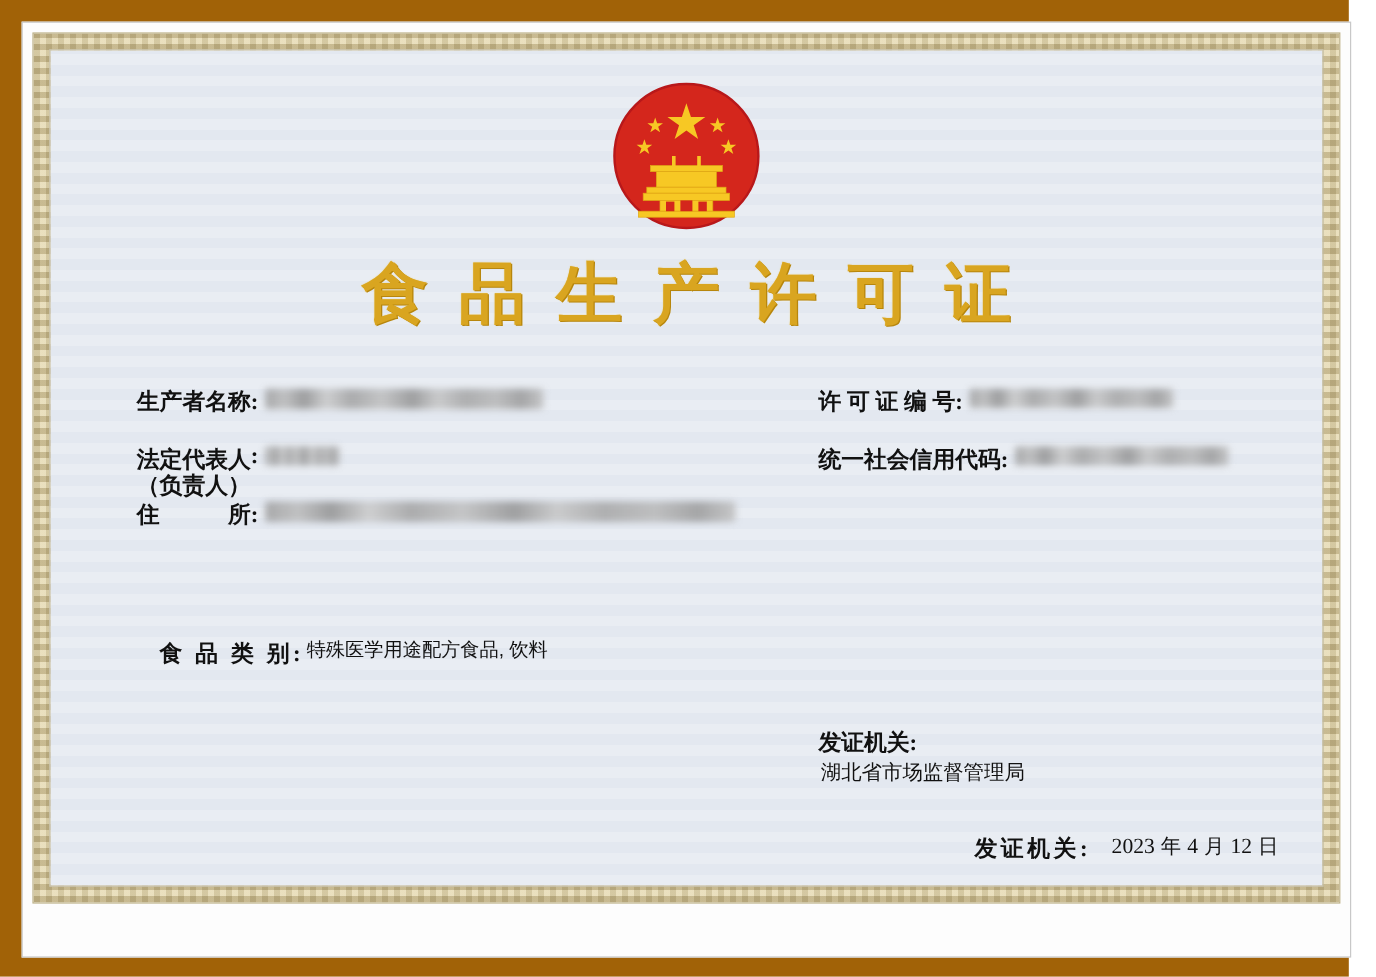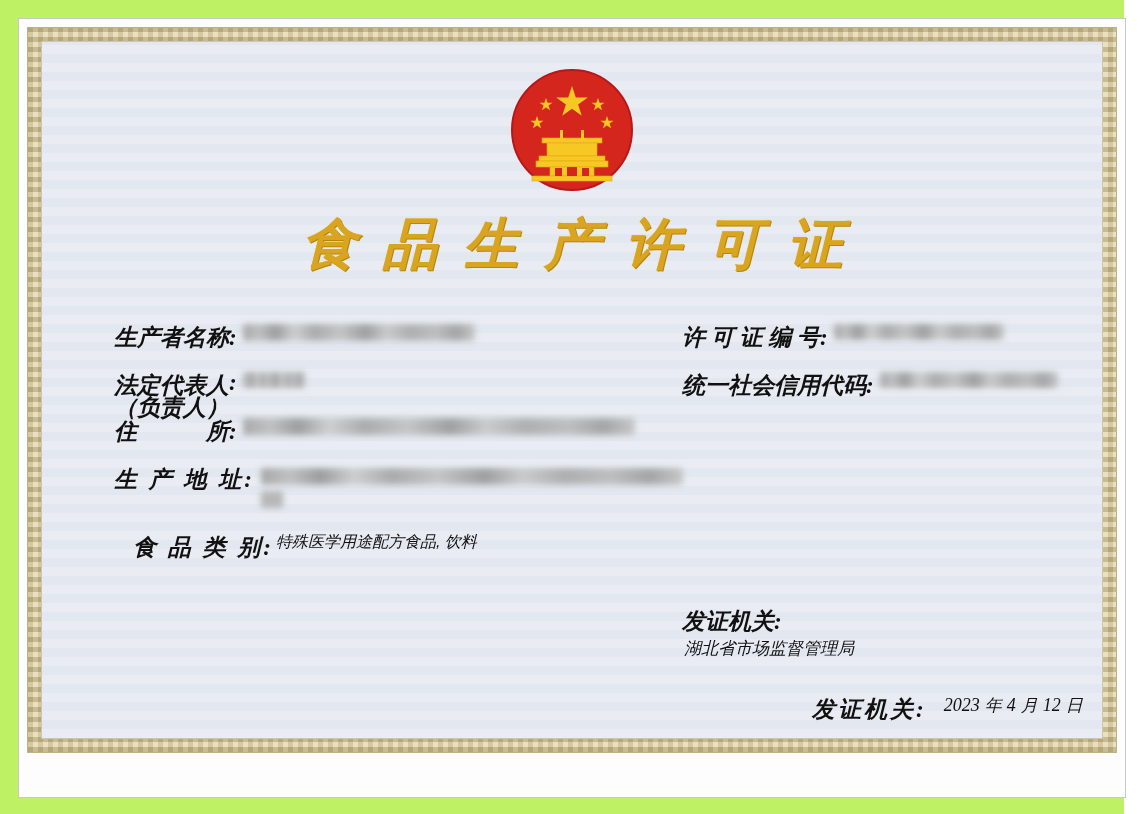--- a/index.html
+++ b/index.html
@@ -18,8 +18,7 @@
     position: relative;
     width: 1124px;
     height: 814px;
-    background: #bef264;
-    font-style: italic;
+    background: #a16207;
   }
 
   

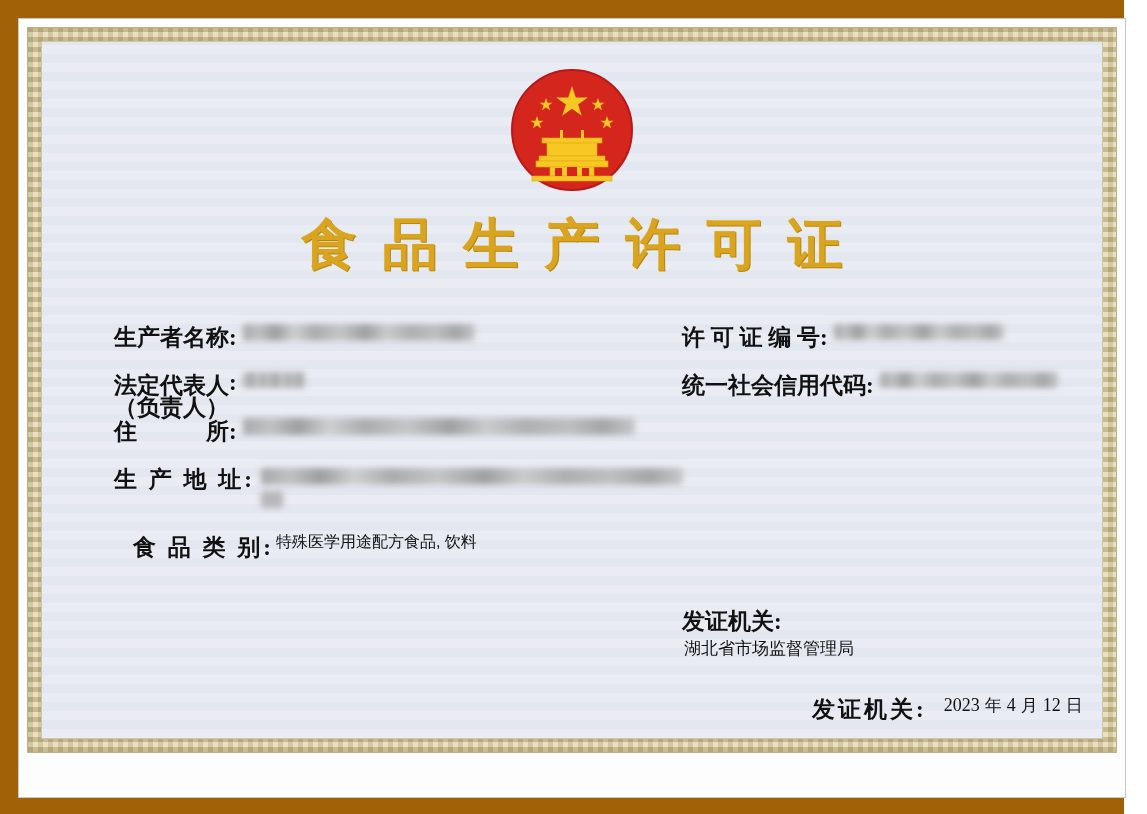--- a/index.html
+++ b/index.html
@@ -112,7 +112,7 @@
   .lbl {
     font-family: "Liberation Serif", serif;
     font-weight: bold;
-    font-size: 23px;
+    font-size: 19px;
     color: #111;
     flex: none;
     text-align: center;

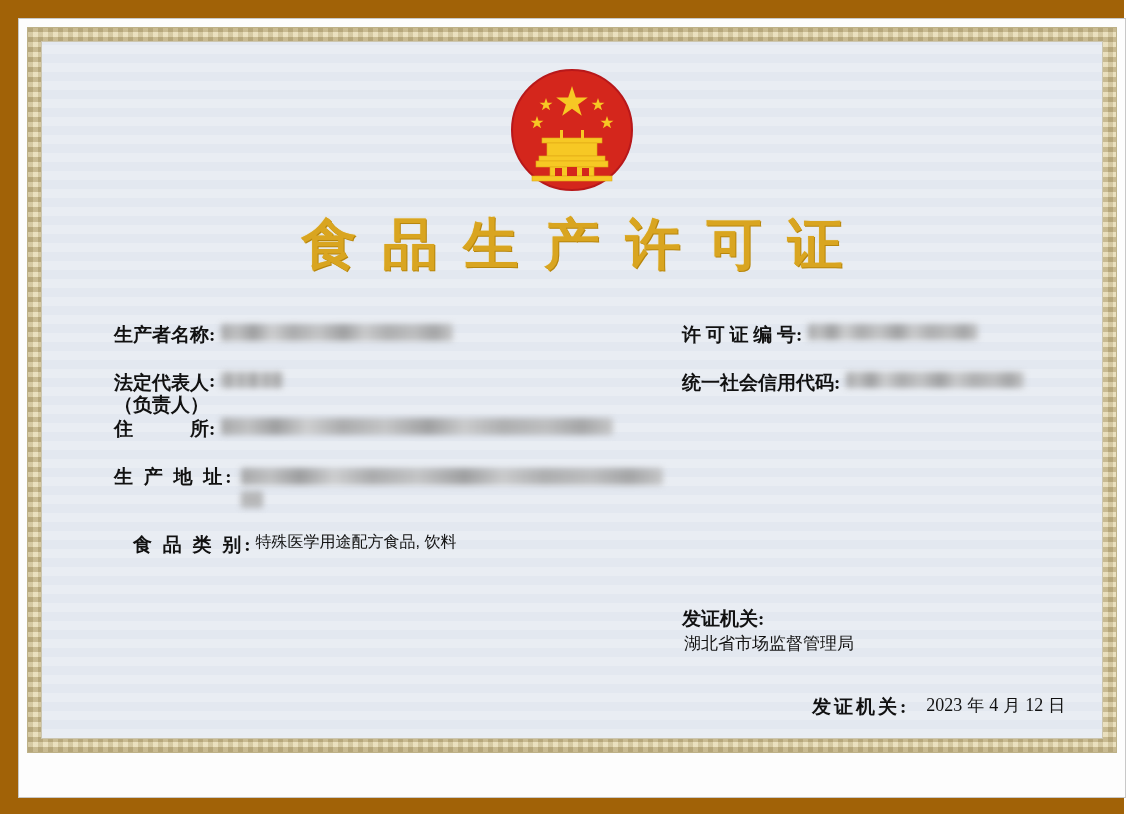--- a/index.html
+++ b/index.html
@@ -240,13 +240,6 @@
             <span class="redact" style="width:392px;height:17px;margin-left:6px;margin-top:2px;"></span>
           </div>
 
-          <div class="row" id="row-prodaddr">
-            <span class="lbl sp">生 产 地 址:</span>
-            <span style="display:inline-block;margin-left:6px;">
-              <span class="redact" style="width:422px;height:17px;margin-top:2px;"></span>
-              <span class="redact" style="width:22px;height:17px;margin-top:6px;display:block;"></span>
-            </span>
-          </div>
 
           <div class="row" id="row-category">
             <span class="lbl sp">食 品 类 别:</span>

